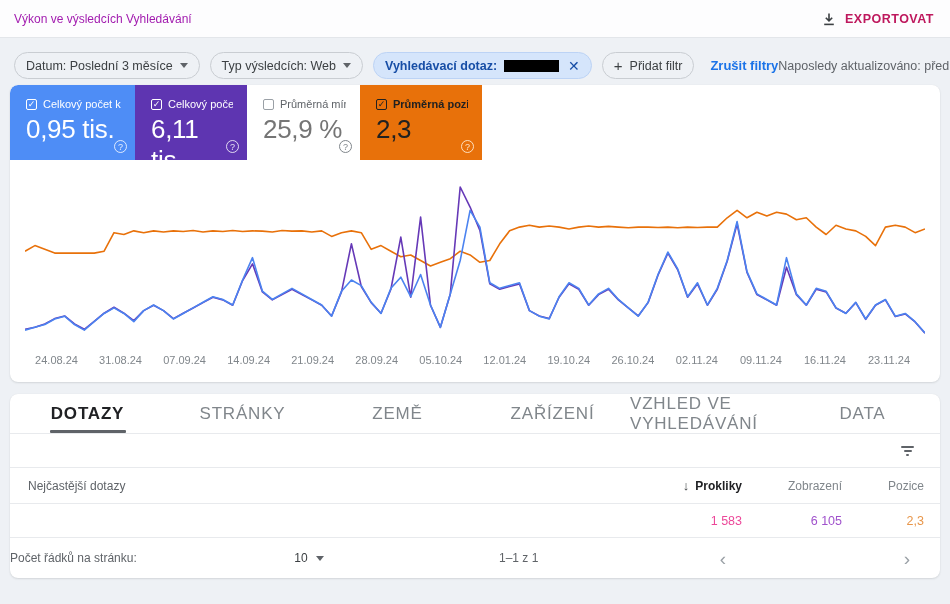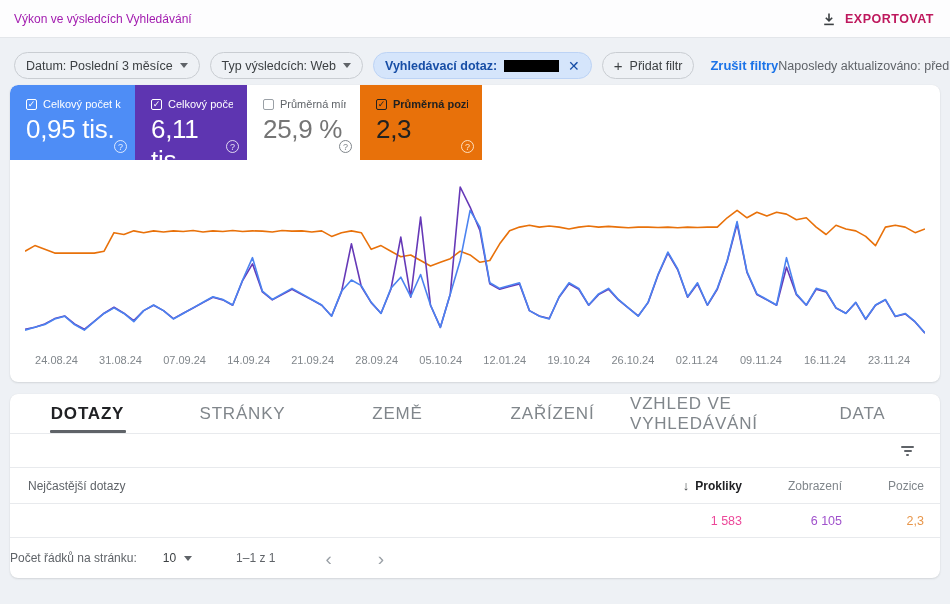--- a/index.html
+++ b/index.html
@@ -122,7 +122,7 @@
   .v-impr   { color:#a052cc; }
   .v-pos    { color:#e8964a; }
   .pagination {
-    height:40px; display:flex; align-items:center; justify-content:flex-start;
+    height:40px; display:flex; align-items:center; justify-content:space-between;
     padding-right:26px; font-size:12px; color:#5f6368; gap:10px;
   }
   .pp-label { margin-right:16px; }

